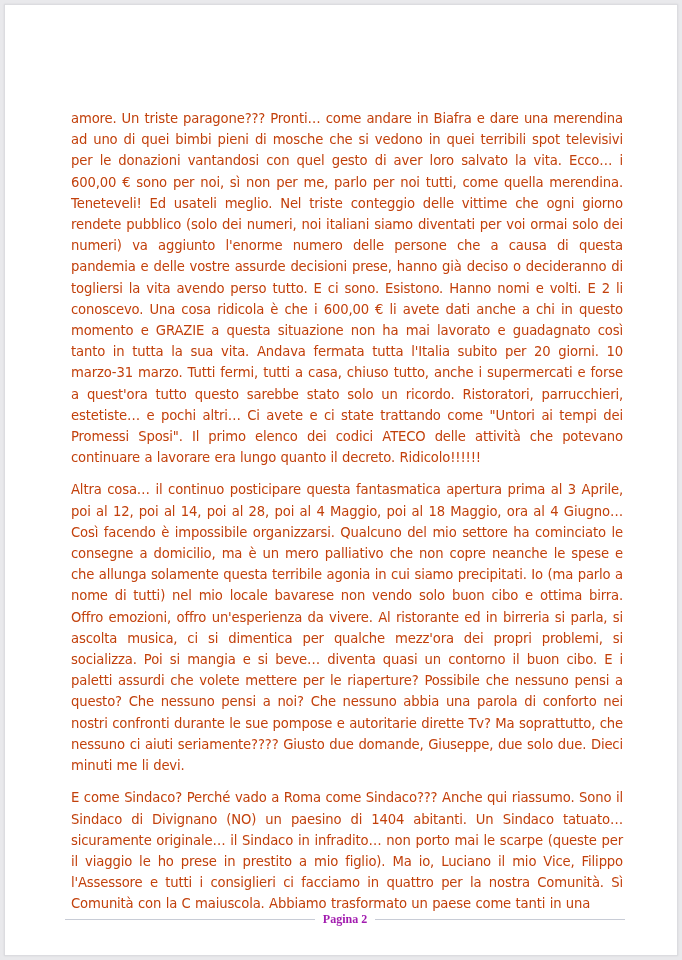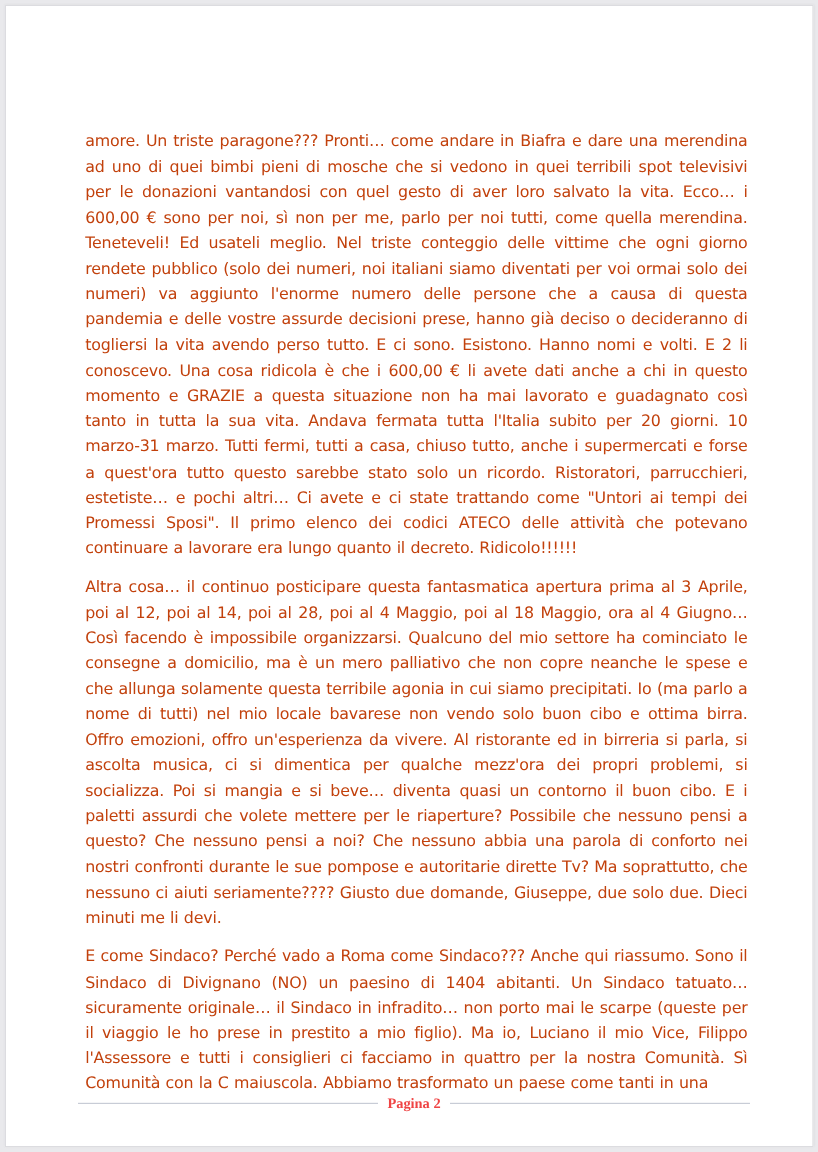--- a/index.html
+++ b/index.html
@@ -59,7 +59,7 @@
       font-family: "Liberation Serif", serif;
       font-weight: bold;
       font-size: 12px;
-      color: #ef4444;
+      color: #a21caf;
       white-space: nowrap;
     }
   </style>

